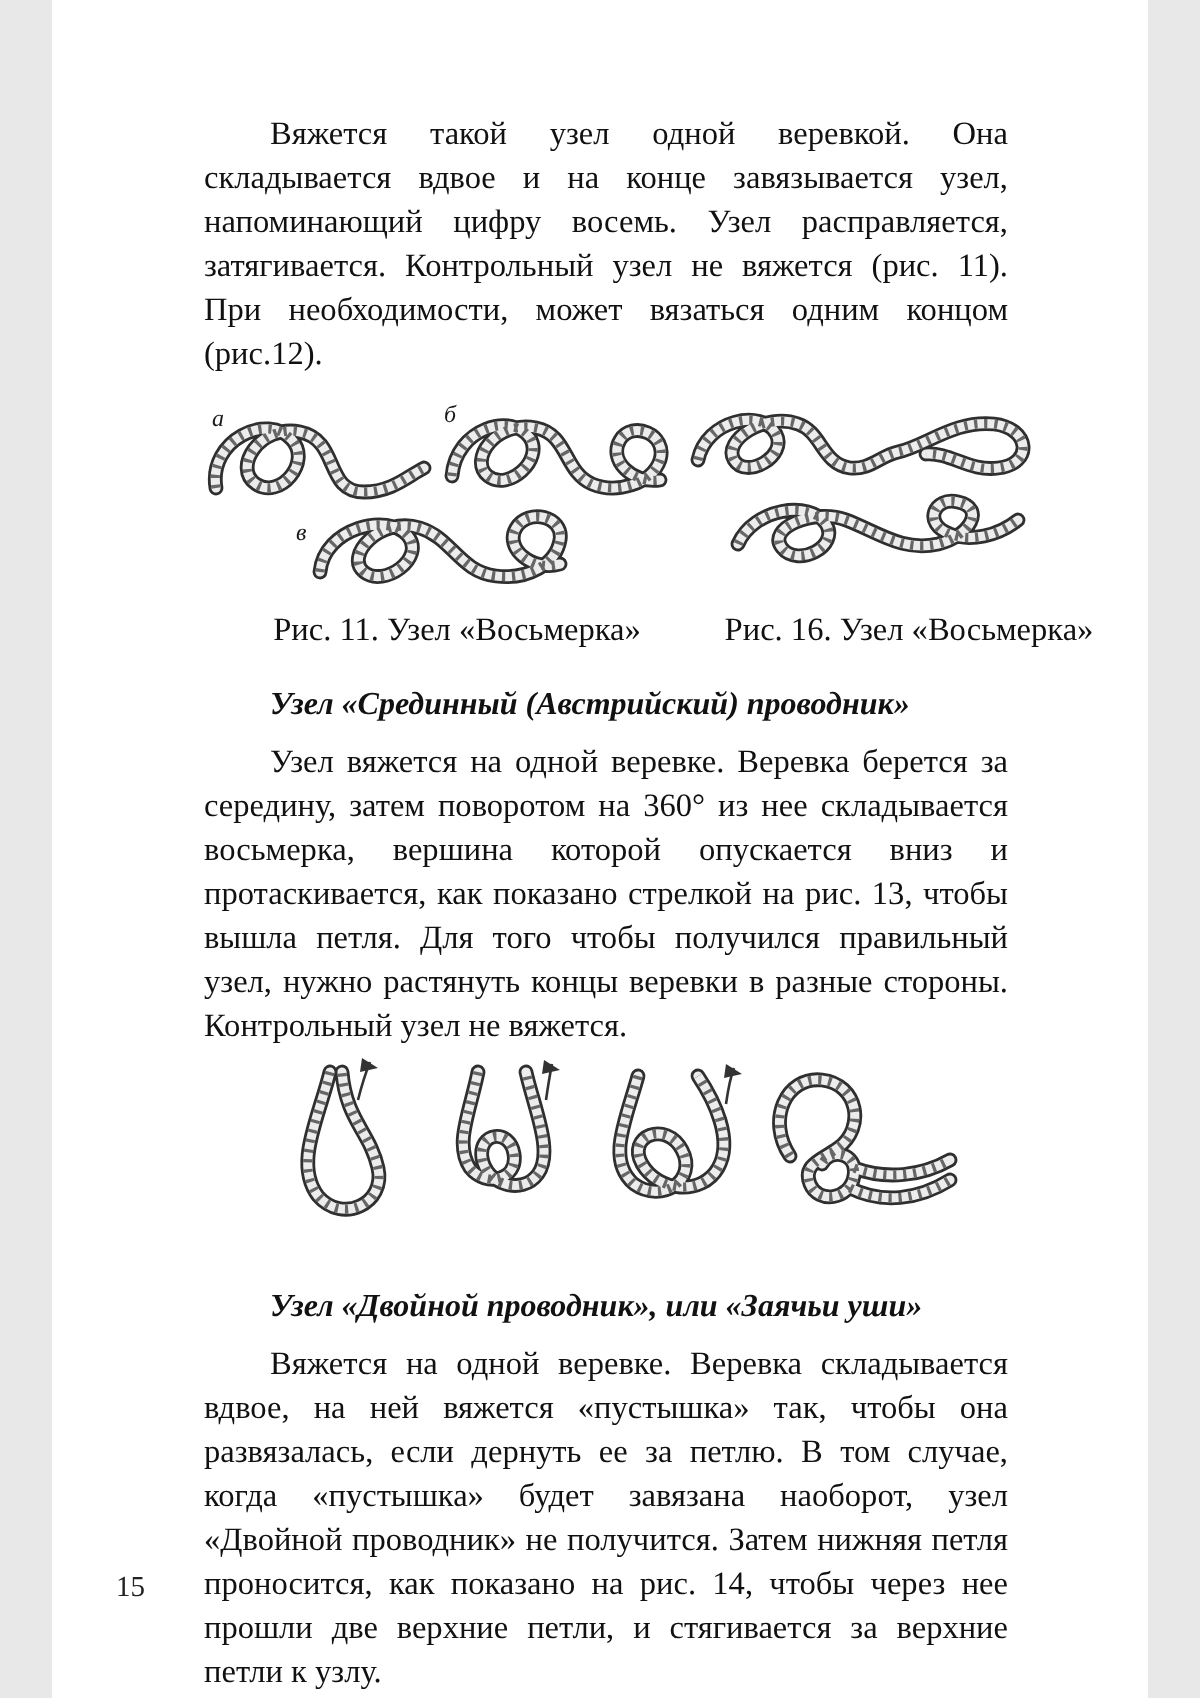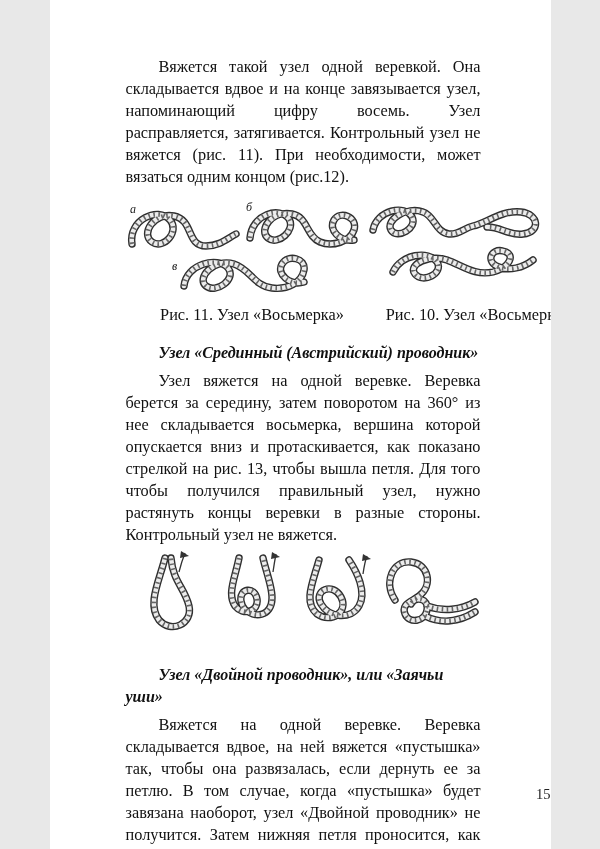--- a/index.html
+++ b/index.html
@@ -5,7 +5,7 @@
   * { box-sizing: border-box; }
   html, body { margin: 0; padding: 0; background: #e8e8e8; }
   .page {
-    width: 501px; height: 849px; position: relative; margin: 0 auto;
+    width: 548px; height: 849px; position: relative; margin: 0 auto;
     background: #ffffff; overflow: hidden;
     font-family: "Liberation Serif", serif; color: #111;
   }

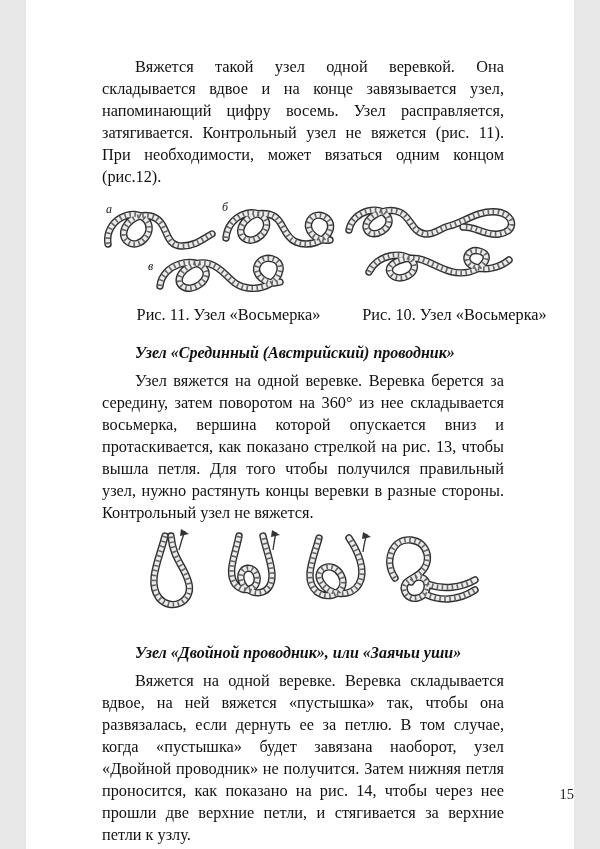--- a/index.html
+++ b/index.html
@@ -106,7 +106,7 @@
               <use href="#k12b" class="rope-hatch"></use>
           </g>
         </svg>
-        <figcaption class="caption">Рис. 10. Узел «Восьмерка»</figcaption>
+        <figcaption class="caption">Рис. 16. Узел «Восьмерка»</figcaption>
       </figure>
 
     </div>

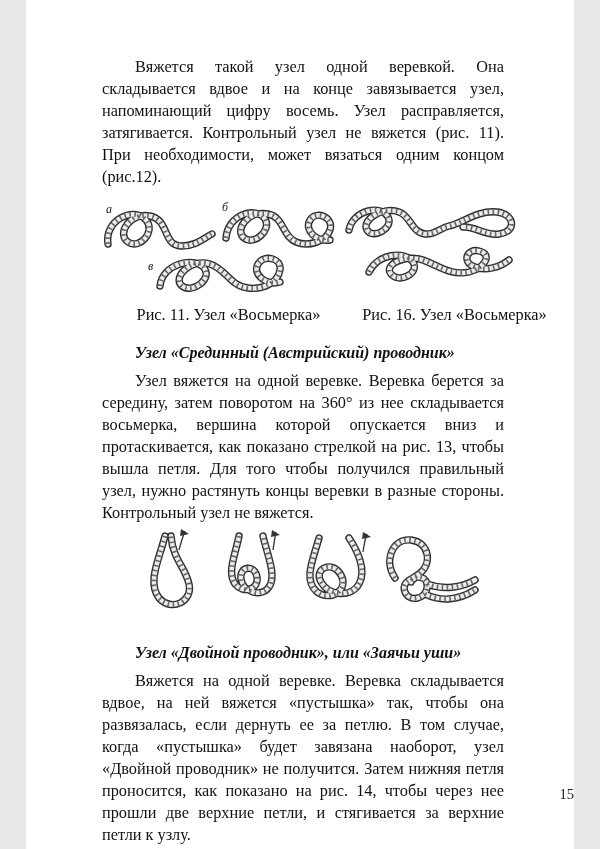--- a/index.html
+++ b/index.html
@@ -39,7 +39,7 @@
 
   .page-number {
     position: absolute; left: 0; right: 0; top: 786px;
-    text-align: right; font-size: 14.5px; color: #222;
+    text-align: left; font-size: 14.5px; color: #222; padding-left: 32px;
   }
 
   

